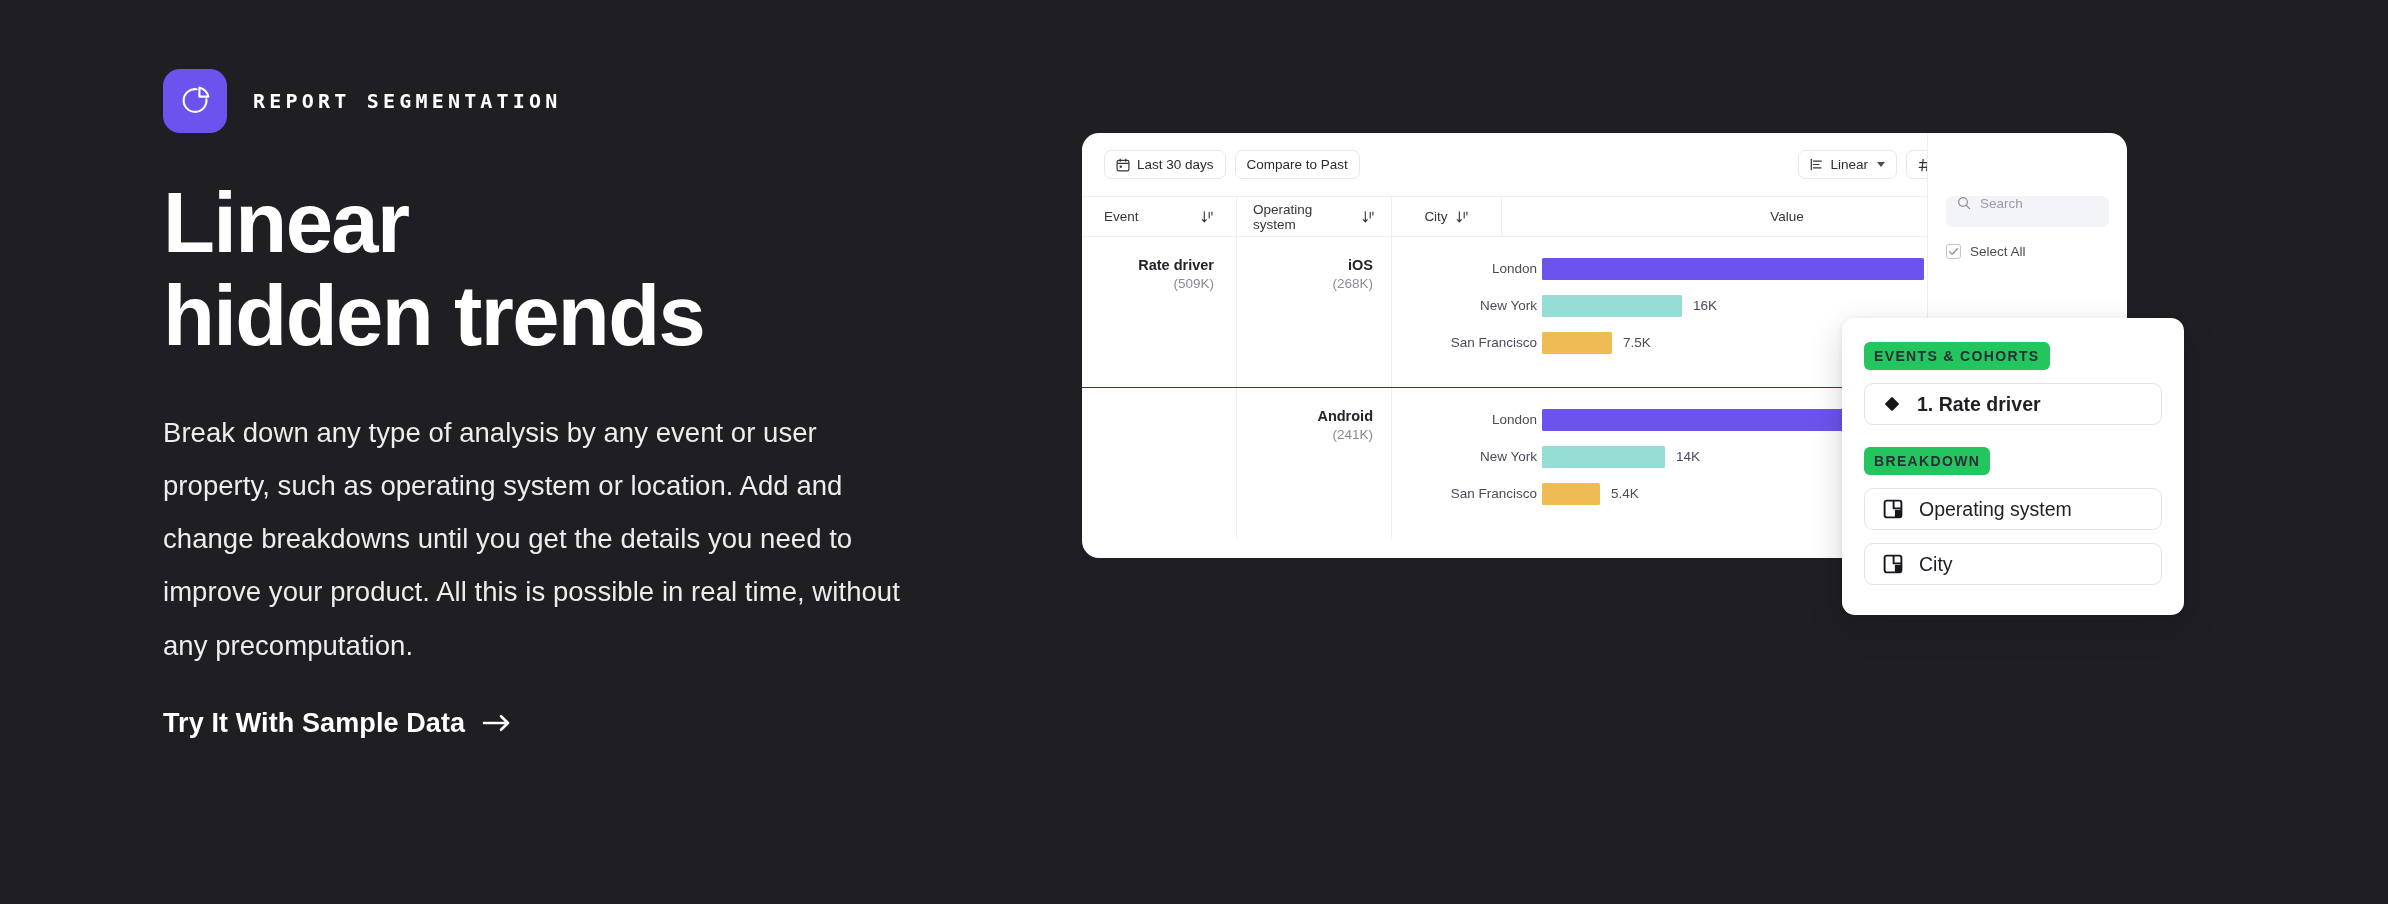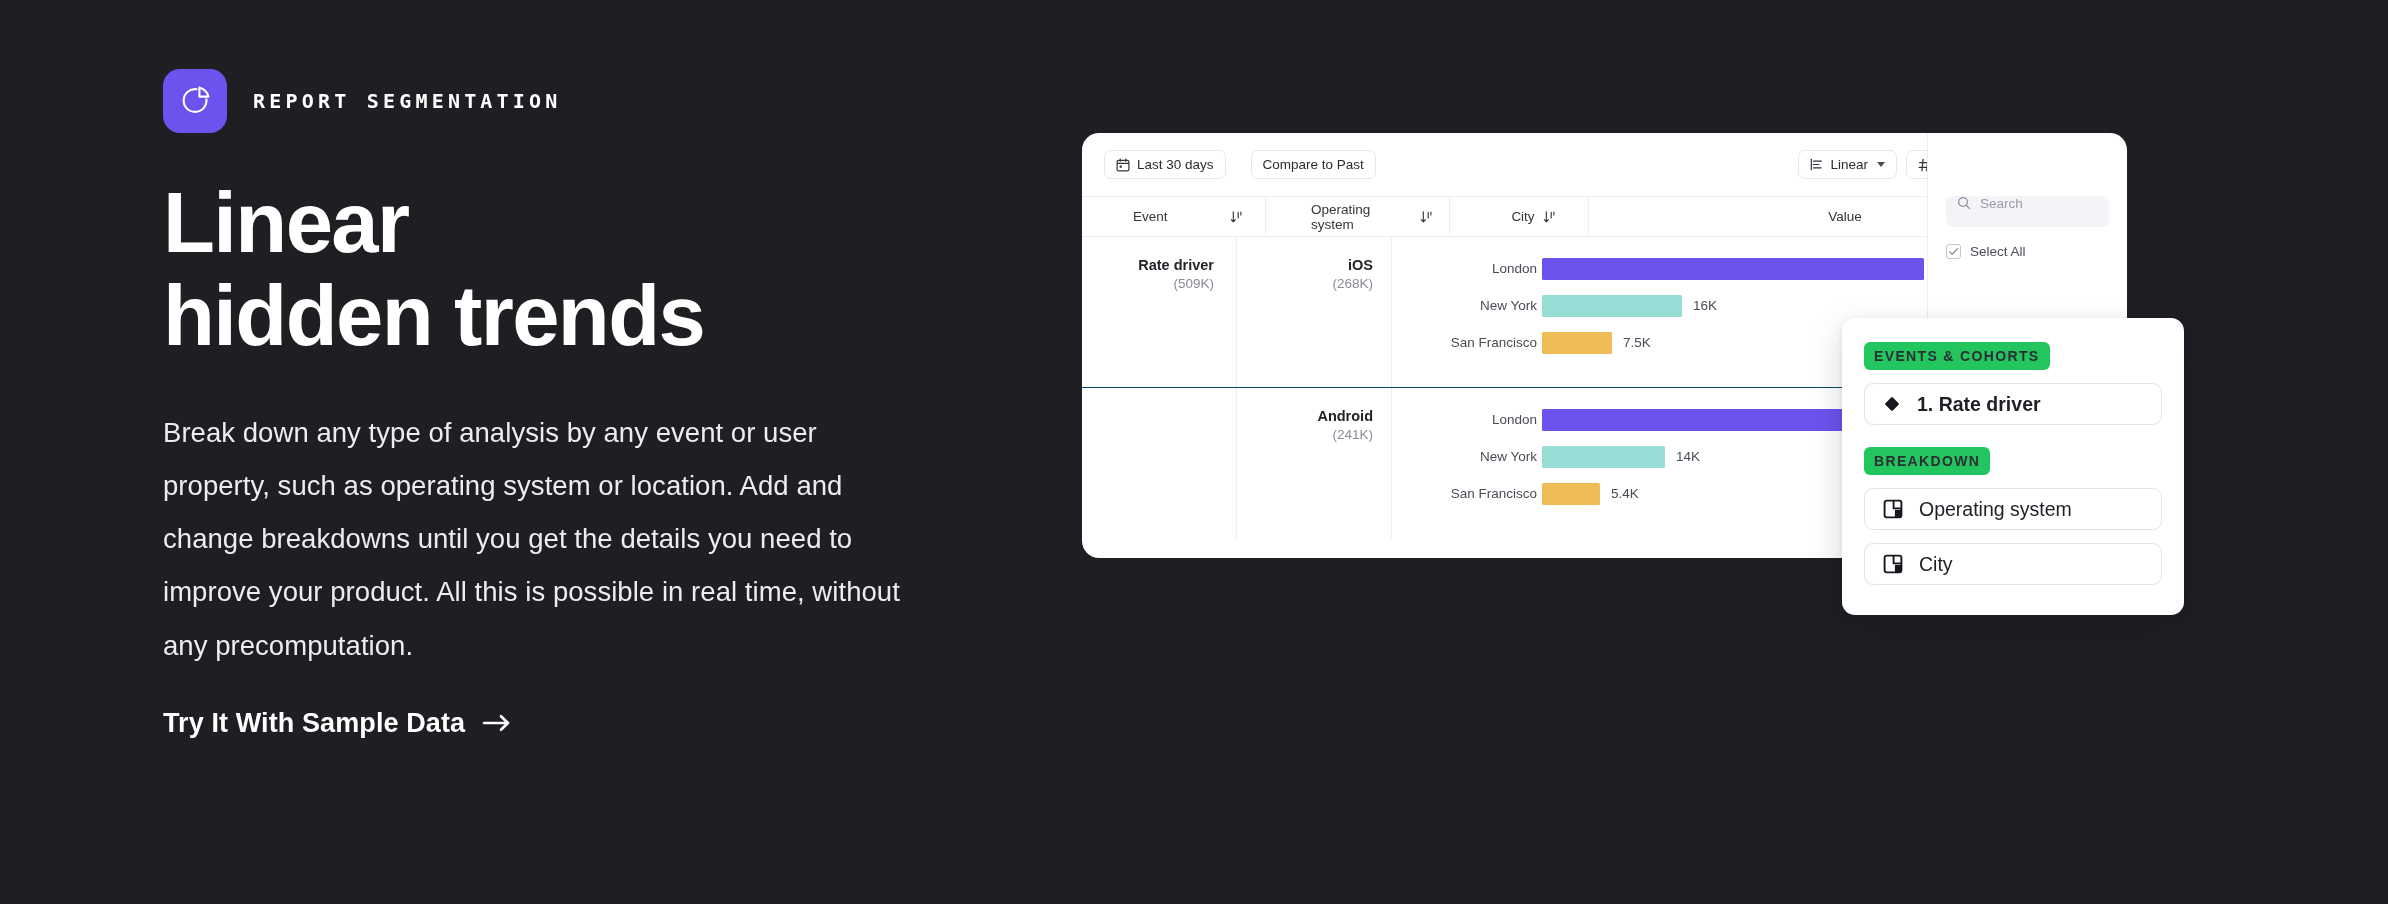--- a/index.html
+++ b/index.html
@@ -116,7 +116,7 @@
     align-items: center;
     padding: 0 20px 0 22px;
   }
-  .tb-left { display: flex; align-items: center; gap: 25px; text-align: right; }
+  .tb-left { display: flex; align-items: center; gap: 9px; text-align: right; }
   .tb-right { display: flex; align-items: center; gap: 9px; margin-left: auto; }
 
   .tb-btn {

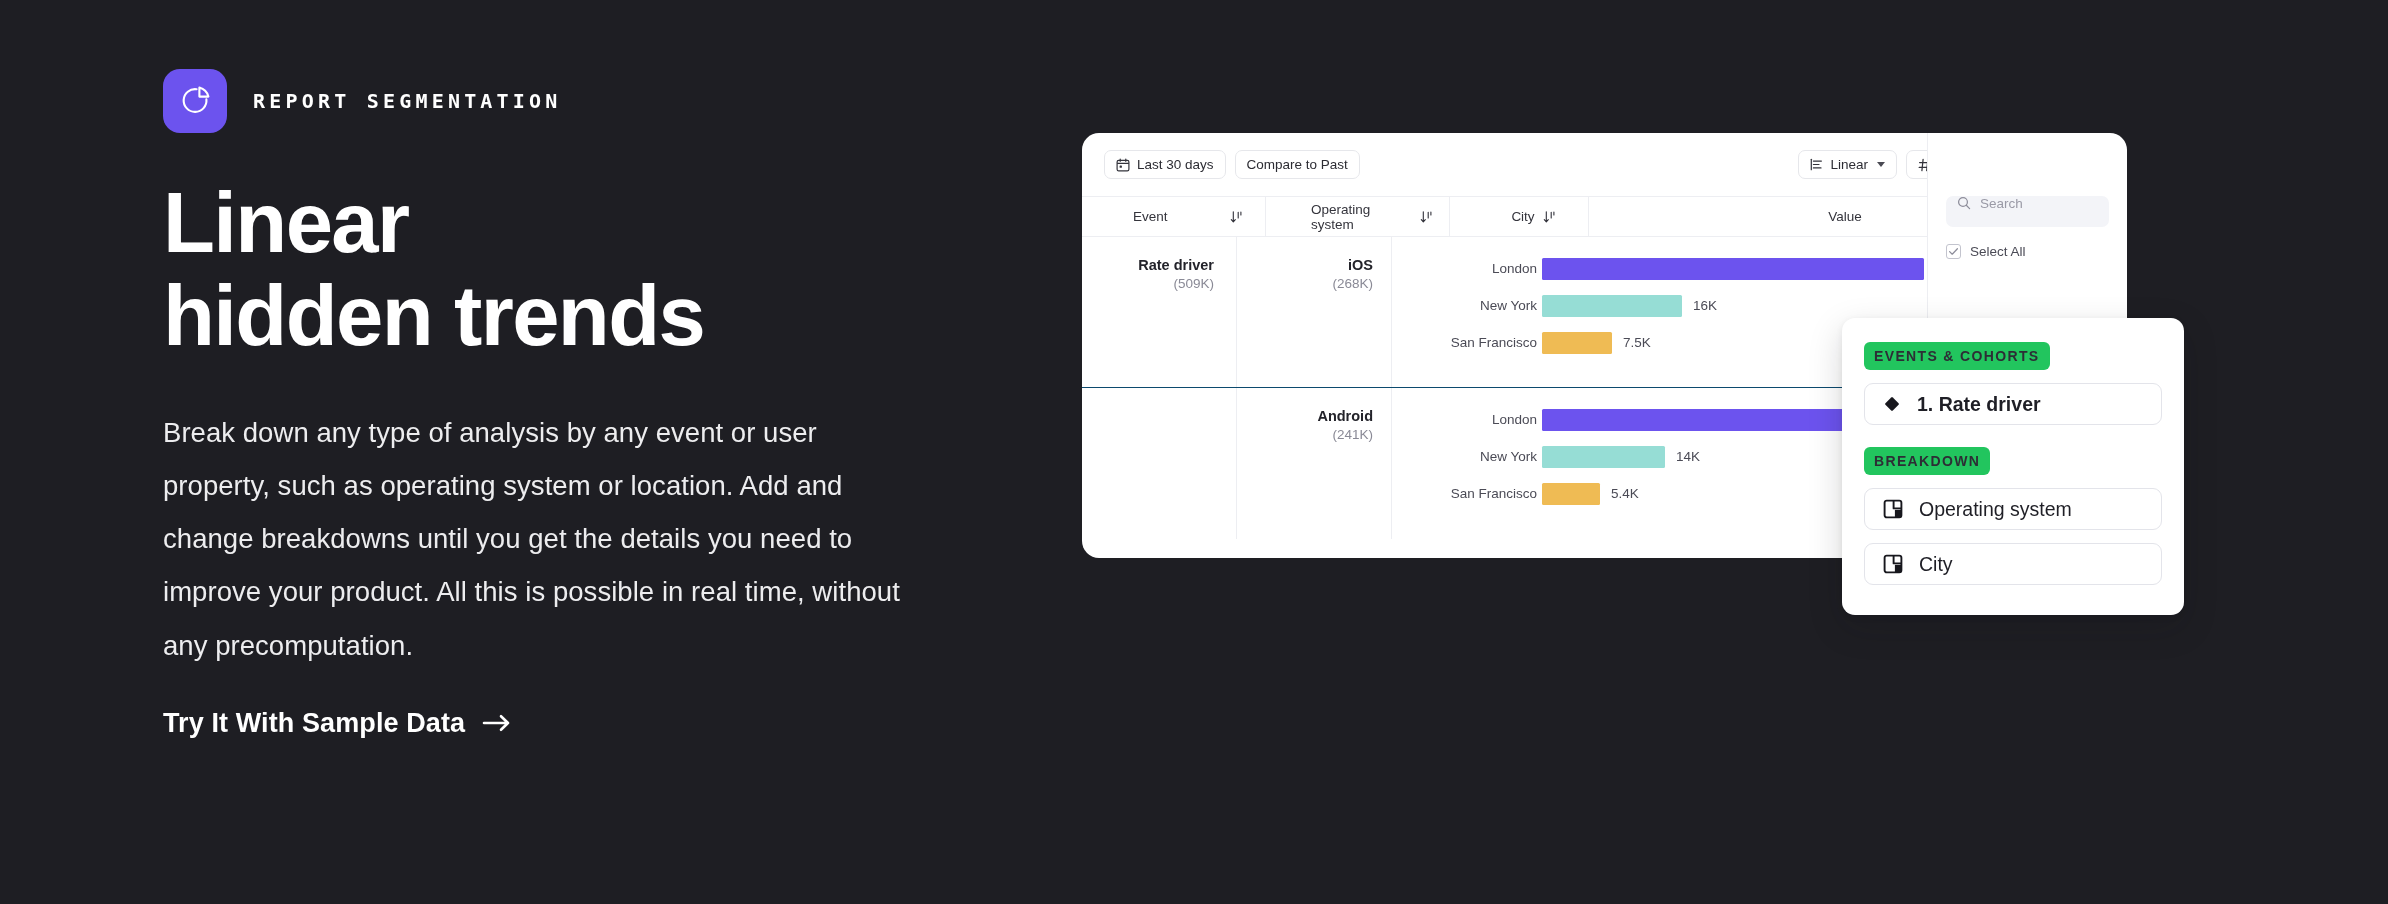--- a/index.html
+++ b/index.html
@@ -158,7 +158,6 @@
     font-size: 13.5px;
     color: #34343C;
     border-right: 1px solid #EDEEF2;
-    margin-left: 29px;
   }
   .th.c-event { width: 155px; justify-content: space-between; padding: 0 22px 0 22px; }
   .th.c-os    { width: 155px; justify-content: space-between; padding: 0 16px; }

